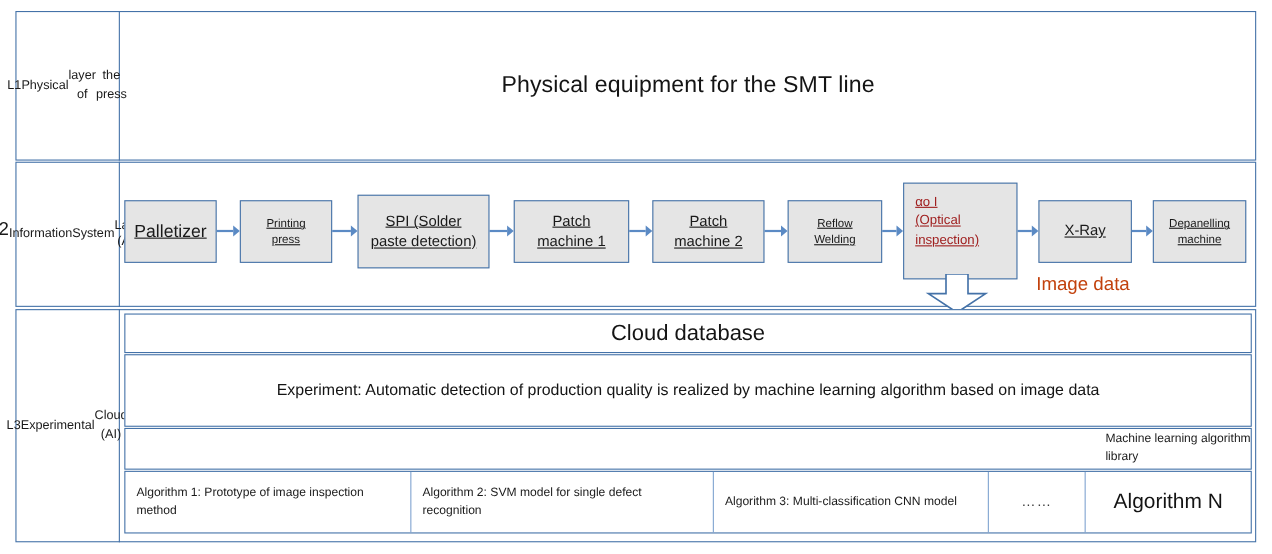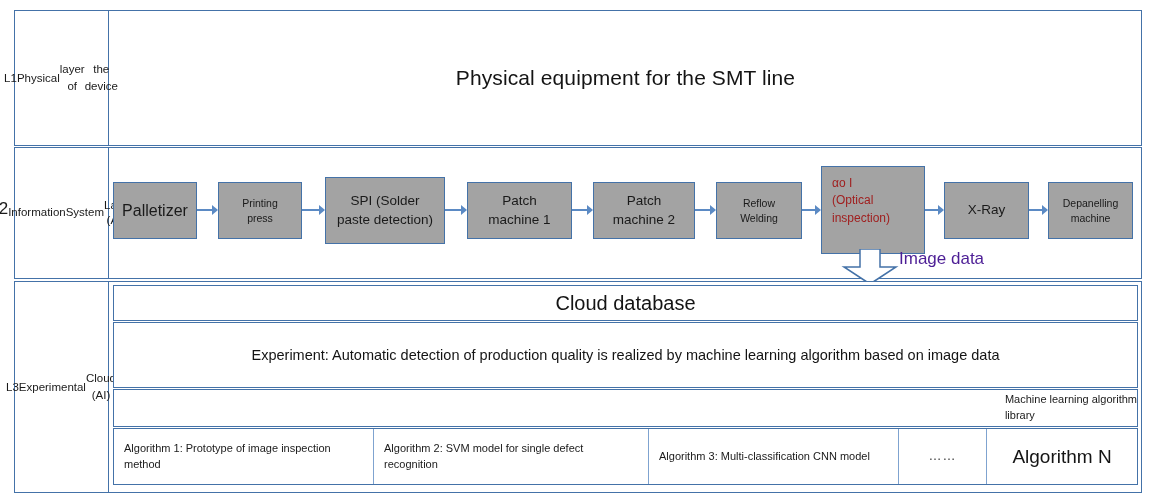--- a/index.html
+++ b/index.html
@@ -138,7 +138,7 @@
       <div class="lbl-sm-blk">L1</div>
       <div class="lbl-sm-blk">Physical</div>
       <div class="lbl-sm-blk">layer of</div>
-      <div class="lbl-sm-blk">the device</div>
+      <div class="lbl-sm-blk">the press</div>
     </div>
   </div>
 

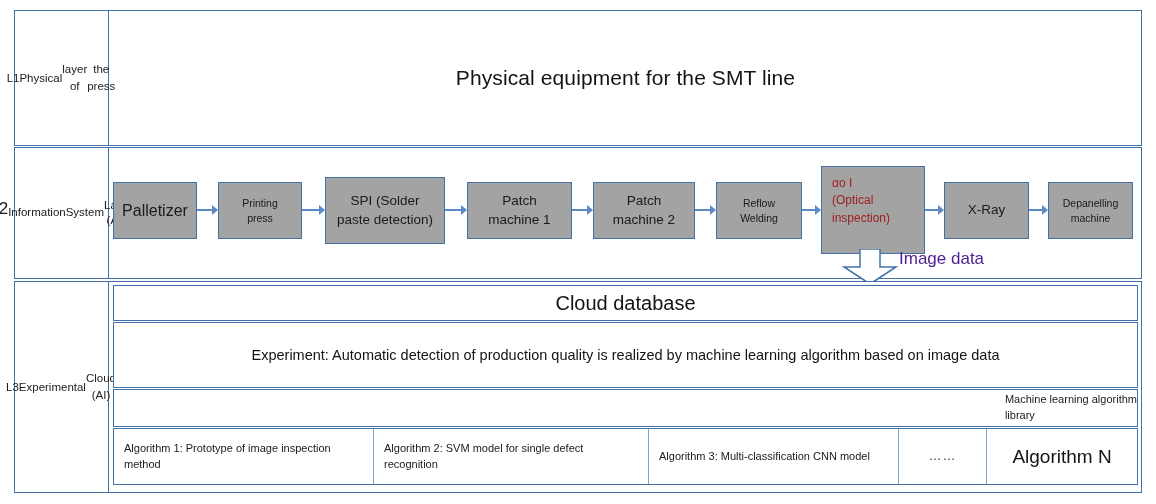--- a/index.html
+++ b/index.html
@@ -52,13 +52,14 @@
   
   .pbox{
     border:1.4px solid #4472a8;
-    background:#a3a3a3;
+    background:#e5e5e5;
     display:flex;
     align-items:center;
     justify-content:center;
     text-align:center;
     line-height:1.34;
     padding:2px 4px;
+    text-decoration:underline;
   }
   .pbox.sm{font-size:10.5px;color:#1a1a1a;}
   .pbox.md{font-size:13.5px;color:#1a1a1a;}

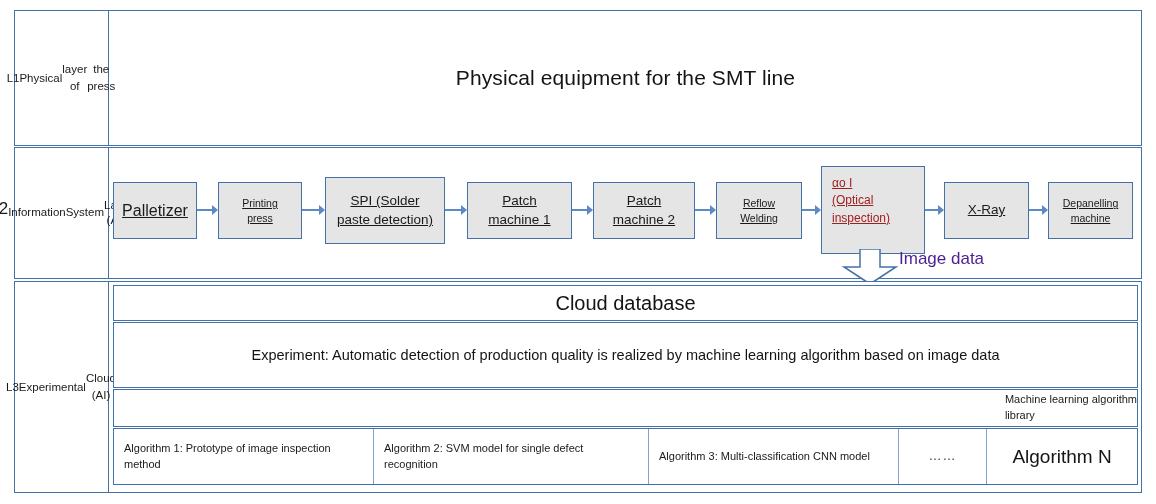--- a/index.html
+++ b/index.html
@@ -93,8 +93,9 @@
   .imgdata-label{
     position:absolute;
     font-size:17px;
-    color:#4c1d95;
+    color:#c2410c;
     white-space:nowrap;
+    margin-left:43px;
   }
 
   

